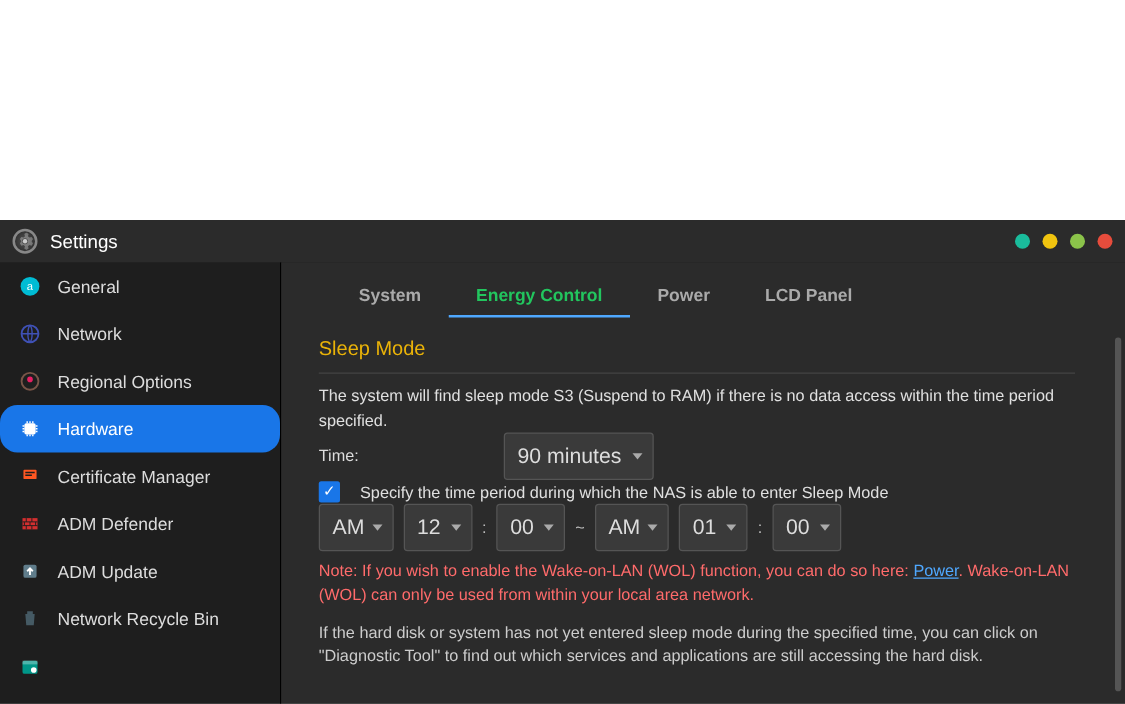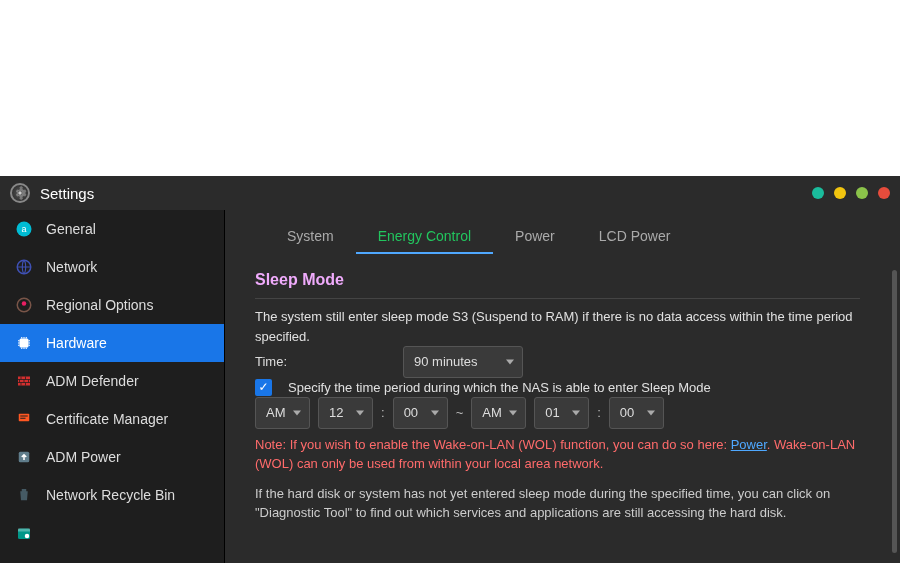--- a/index.html
+++ b/index.html
@@ -21,7 +21,7 @@
 .nav-icon { width: 20px; height: 20px; display: flex; align-items: center; justify-content: center; border-radius: 50%; font-size: 12px; }
 .content { flex: 1; background: #2b2b2b; display: flex; flex-direction: column; min-width: 0; position: relative; }
 .tabs { display: flex; padding: 10px 40px 0 40px; gap: 0; border-bottom: none; }
-.tab { padding: 8px 22px; color: #aaa; font-size: 14px; cursor: pointer; border-bottom: 2px solid transparent; }
+.tab { padding: 8px 22px; color: #aaa; font-size: 14px; cursor: pointer; border-bottom: 2px solid transparent; font-weight: bold; }
 .tab.active { color: #22c55e; border-bottom-color: #4fa8ff; }
 .panel { padding: 14px 40px 20px 30px; overflow-y: auto; flex: 1; font-size: 13px; line-height: 1.5; }
 .panel::-webkit-scrollbar { width: 6px; }

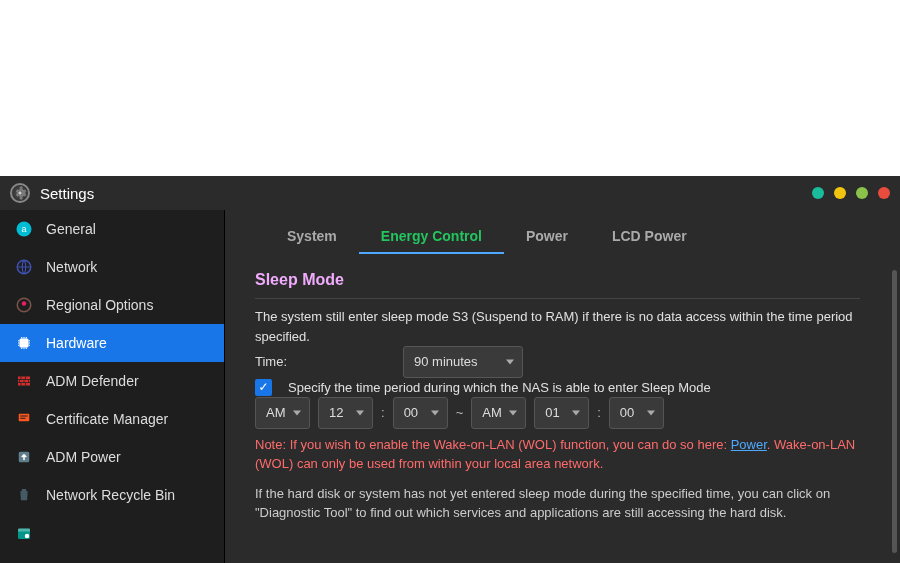--- a/index.html
+++ b/index.html
@@ -148,7 +148,7 @@
           <div class="tab">System</div>
           <div class="tab active">Energy Control</div>
           <div class="tab">Power</div>
-          <div class="tab">LCD Power</div>
+          <div class="tab">LCD Panel</div>
         </div>
       <div class="panel">
         <div class="section-title">Sleep Mode</div>

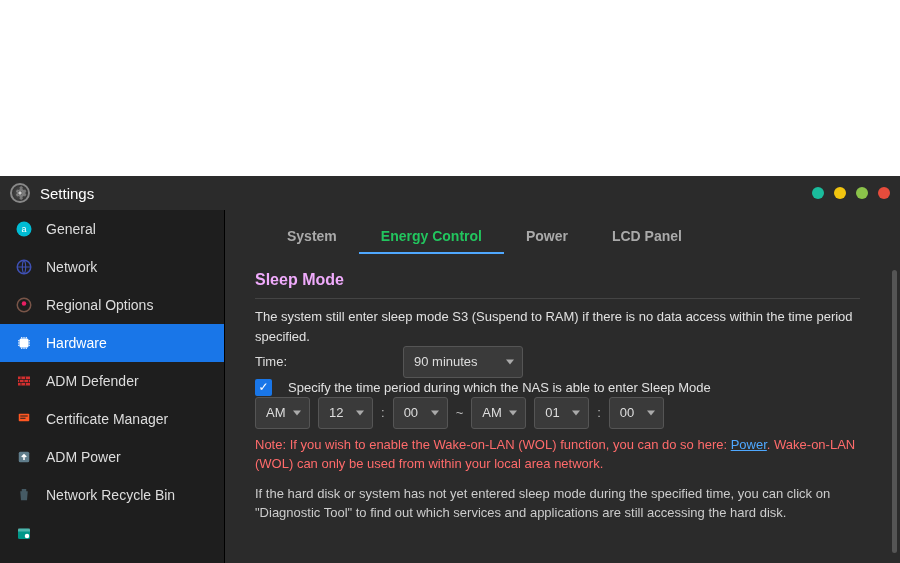--- a/index.html
+++ b/index.html
@@ -26,7 +26,7 @@
 .panel { padding: 14px 40px 20px 30px; overflow-y: auto; flex: 1; font-size: 13px; line-height: 1.5; }
 .panel::-webkit-scrollbar { width: 6px; }
 .panel::-webkit-scrollbar-thumb { background: #555; border-radius: 3px; }
-.section-title { color: #f0abfc; font-size: 16px; font-weight: bold; margin-bottom: 6px; }
+.section-title { color: #eab308; font-size: 16px; font-weight: normal; margin-bottom: 6px; }
 .hr { border: none; border-top: 1px solid #444; margin-bottom: 8px; }
 .note { color: #ff6b6b; margin-top: 6px; }
 .note a { color: #4fa8ff; text-decoration: underline; }

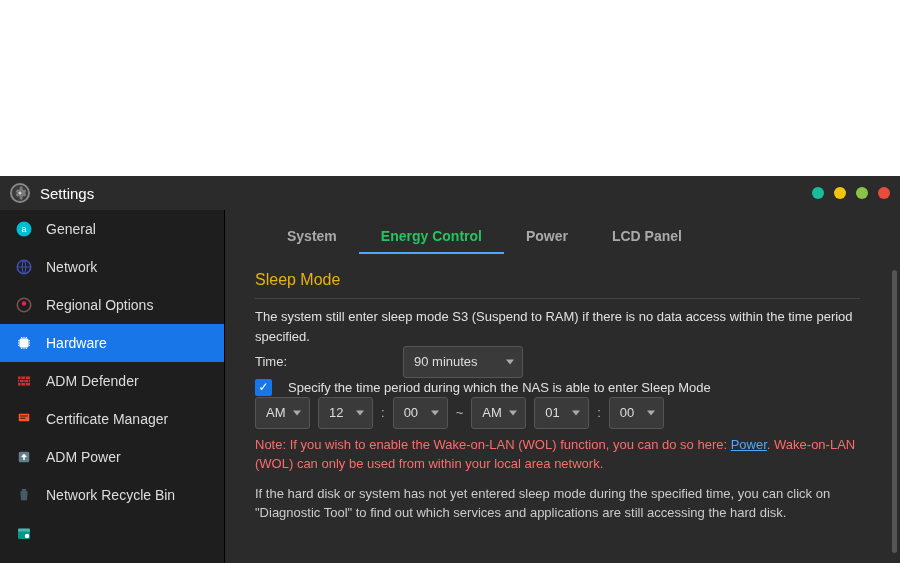--- a/index.html
+++ b/index.html
@@ -153,7 +153,7 @@
       <div class="panel">
         <div class="section-title">Sleep Mode</div>
         <hr class="hr">
-        <div>The system still enter sleep mode S3 (Suspend to RAM) if there is no data access within the time period specified.</div>
+        <div>The system will find sleep mode S3 (Suspend to RAM) if there is no data access within the time period specified.</div>
         <div class="row">
           <label class="field">Time:</label>
           <div class="select wide">

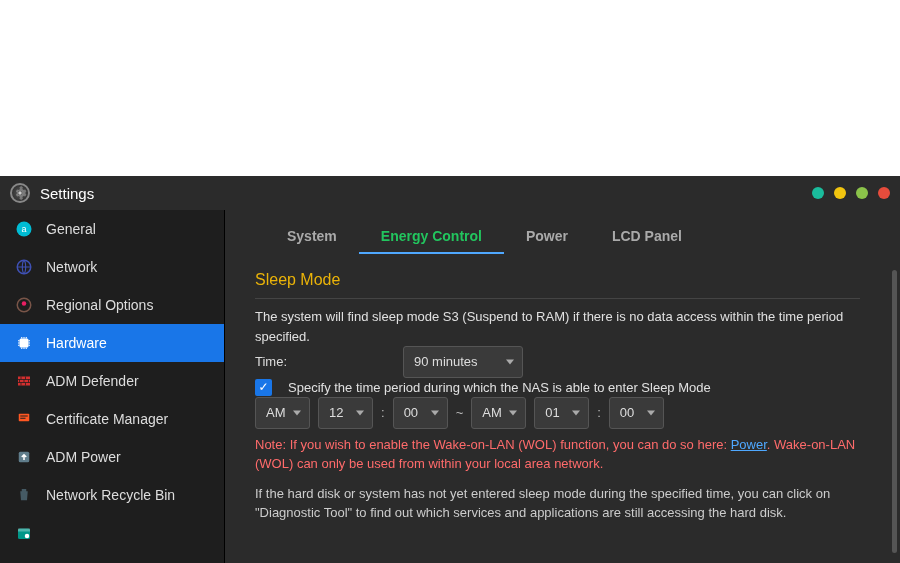--- a/index.html
+++ b/index.html
@@ -17,7 +17,7 @@
 .sidebar::-webkit-scrollbar { width: 6px; }
 .sidebar::-webkit-scrollbar-thumb { background: #555; border-radius: 3px; }
 .nav-item { display: flex; align-items: center; padding: 9px 14px; font-size: 14px; color: #ddd; cursor: pointer; gap: 12px; }
-.nav-item.active { background: #1976e8; color: #fff; }
+.nav-item.active { background: #1976e8; color: #fff; border-radius: 14px; }
 .nav-icon { width: 20px; height: 20px; display: flex; align-items: center; justify-content: center; border-radius: 50%; font-size: 12px; }
 .content { flex: 1; background: #2b2b2b; display: flex; flex-direction: column; min-width: 0; position: relative; }
 .tabs { display: flex; padding: 10px 40px 0 40px; gap: 0; border-bottom: none; }

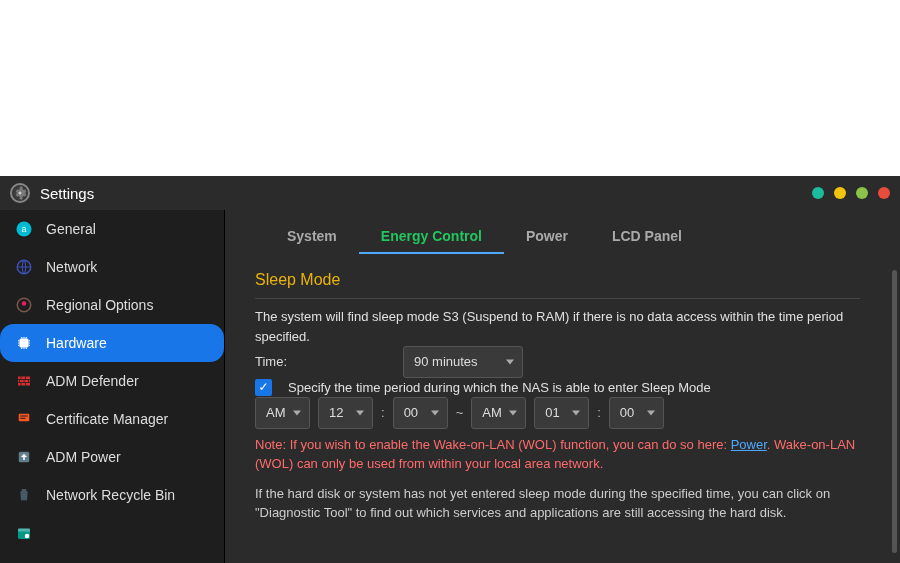--- a/index.html
+++ b/index.html
@@ -32,7 +32,7 @@
 .note a { color: #4fa8ff; text-decoration: underline; }
 .row { display: flex; align-items: center; margin-top: 0; gap: 8px; }
 .row label.field { width: 140px; color: #ddd; }
-.select { background: #3a3a3a; border: 1px solid #555; color: #ddd; padding: 5px 22px 5px 10px; border-radius: 3px; font-size: 13px; position: relative; cursor: pointer; display: inline-flex; align-items: center; min-width: 55px; }
+.select { background: #3a3a3a; border: 1px solid #555; color: #ddd; padding: 5px 22px 5px 10px; border-radius: 3px; font-size: 17px; position: relative; cursor: pointer; display: inline-flex; align-items: center; min-width: 55px; }
 .select.wide { min-width: 120px; }
 .select::after { content: ""; position: absolute; right: 8px; top: 50%; width: 0; height: 0; border-left: 4px solid transparent; border-right: 4px solid transparent; border-top: 5px solid #aaa; transform: translateY(-50%); }
 .chk { width: 17px; height: 17px; background: #1976e8; border-radius: 2px; display: inline-flex; align-items: center; justify-content: center; color: #fff; font-size: 12px; margin-right: 8px; }

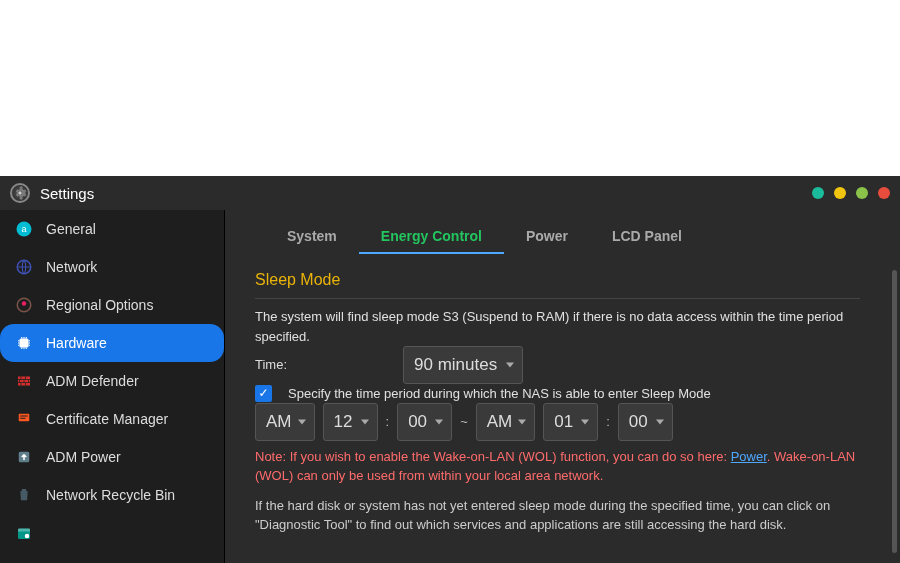--- a/index.html
+++ b/index.html
@@ -99,6 +99,15 @@
           <span>Hardware</span>
         </div>
         <div class="nav-item">
+          <span class="nav-icon" style="color: rgb(255, 87, 34);">
+            <svg viewBox="0 0 24 24" width="18" height="18">
+              <rect x="5" y="5" width="14" height="10" rx="1" fill="currentColor"></rect>
+              <path d="M7 8h10M7 11h7" stroke="#1e1e1e" stroke-width="1.5"></path>
+            </svg>
+          </span>
+          <span>Certificate Manager</span>
+        </div>
+        <div class="nav-item">
           <span class="nav-icon" style="color: rgb(211, 47, 47);">
             <svg viewBox="0 0 24 24" width="18" height="18">
               <rect x="4" y="6" width="16" height="12" fill="currentColor"></rect>
@@ -106,15 +115,6 @@
             </svg>
           </span>
           <span>ADM Defender</span>
-        </div>
-        <div class="nav-item">
-          <span class="nav-icon" style="color: rgb(255, 87, 34);">
-            <svg viewBox="0 0 24 24" width="18" height="18">
-              <rect x="5" y="5" width="14" height="10" rx="1" fill="currentColor"></rect>
-              <path d="M7 8h10M7 11h7" stroke="#1e1e1e" stroke-width="1.5"></path>
-            </svg>
-          </span>
-          <span>Certificate Manager</span>
         </div>
         <div class="nav-item">
           <span class="nav-icon" style="color: rgb(96, 125, 139);">

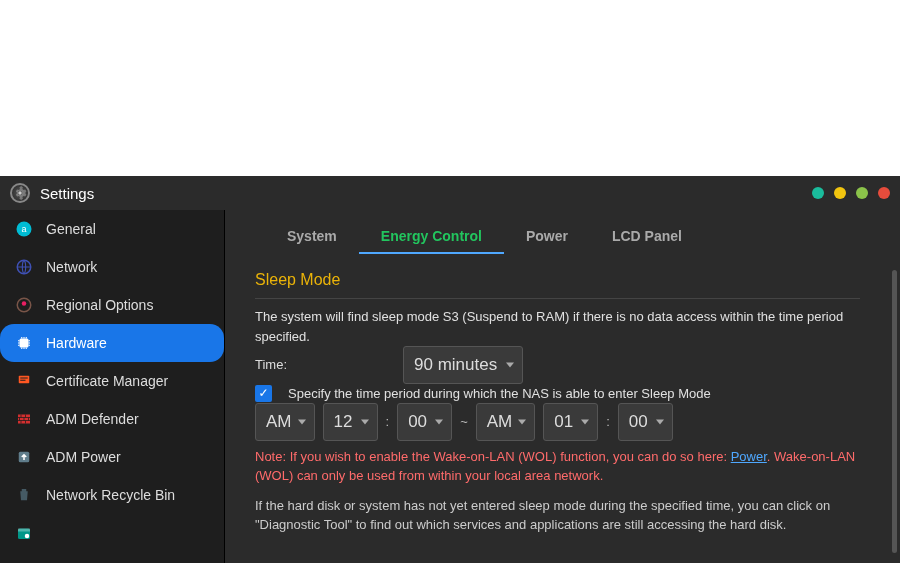--- a/index.html
+++ b/index.html
@@ -123,7 +123,7 @@
               <path d="M12 16V9M9 12l3-3 3 3" stroke="#fff" stroke-width="2" fill="none"></path>
             </svg>
           </span>
-          <span>ADM Power</span>
+          <span>ADM Update</span>
         </div>
         <div class="nav-item">
           <span class="nav-icon" style="color: rgb(69, 90, 100);">

